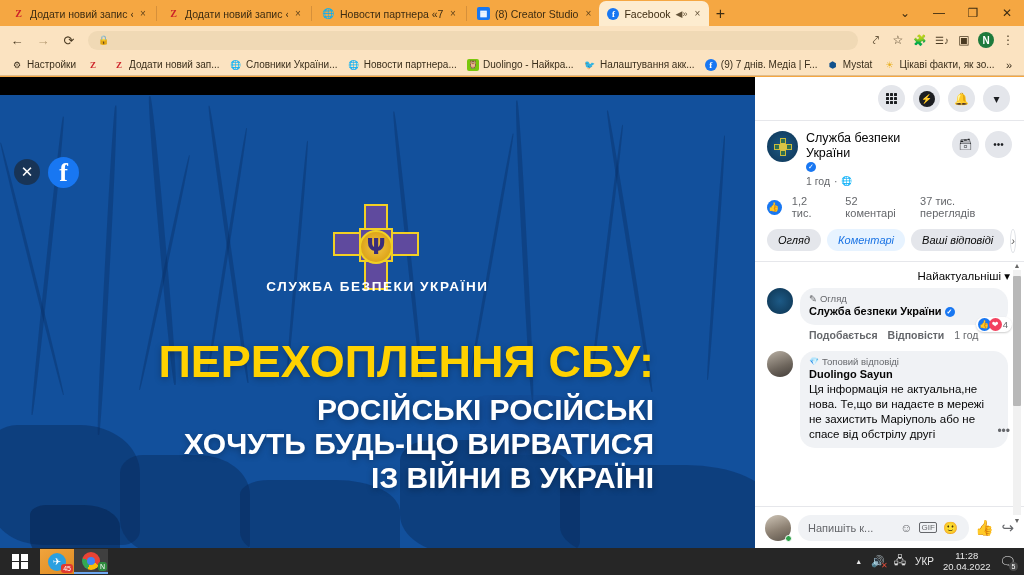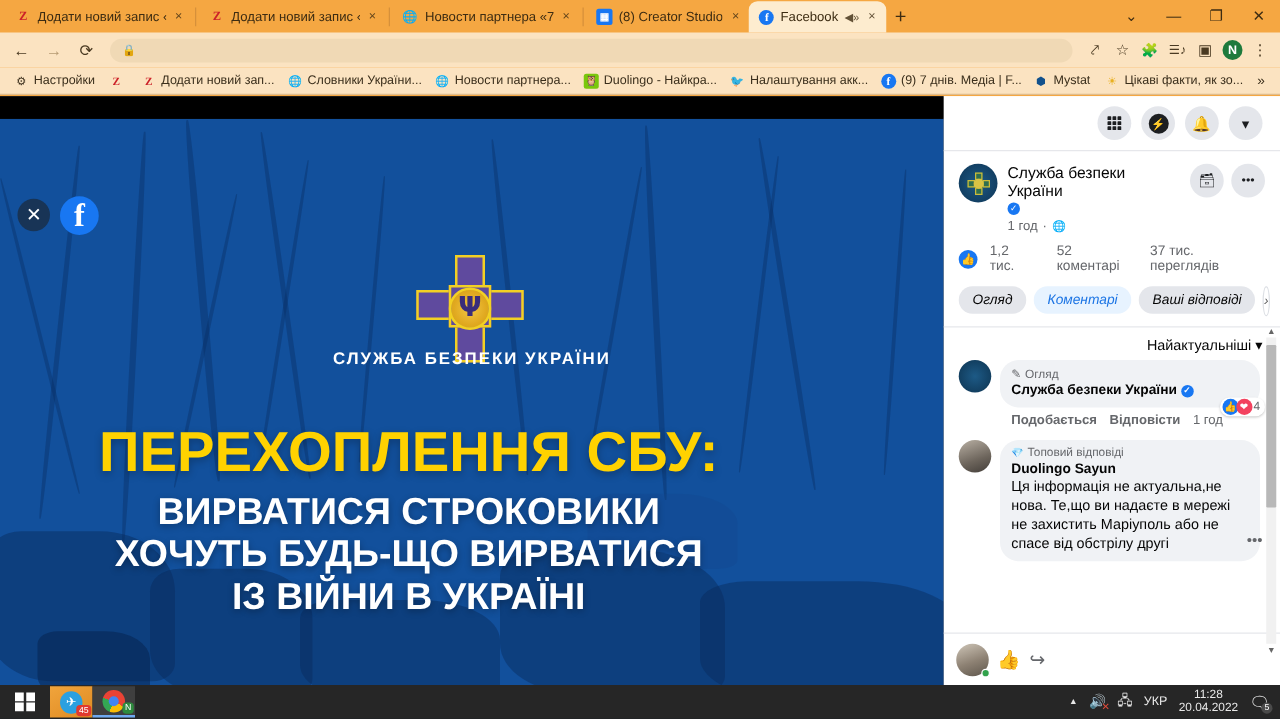--- a/index.html
+++ b/index.html
@@ -108,7 +108,7 @@
   }
 
   
-  .headline-wrap { position:absolute; left:0; top:262px; width:654px; text-align:center; }
+  .headline-wrap { position:absolute; left:0; top:262px; width:654px; text-align:right; }
   .h-line1 {
     display:inline-block; color:#ffd200; font-size:45px; font-weight:bold;
     letter-spacing:0px; line-height:1.02; white-space:nowrap;

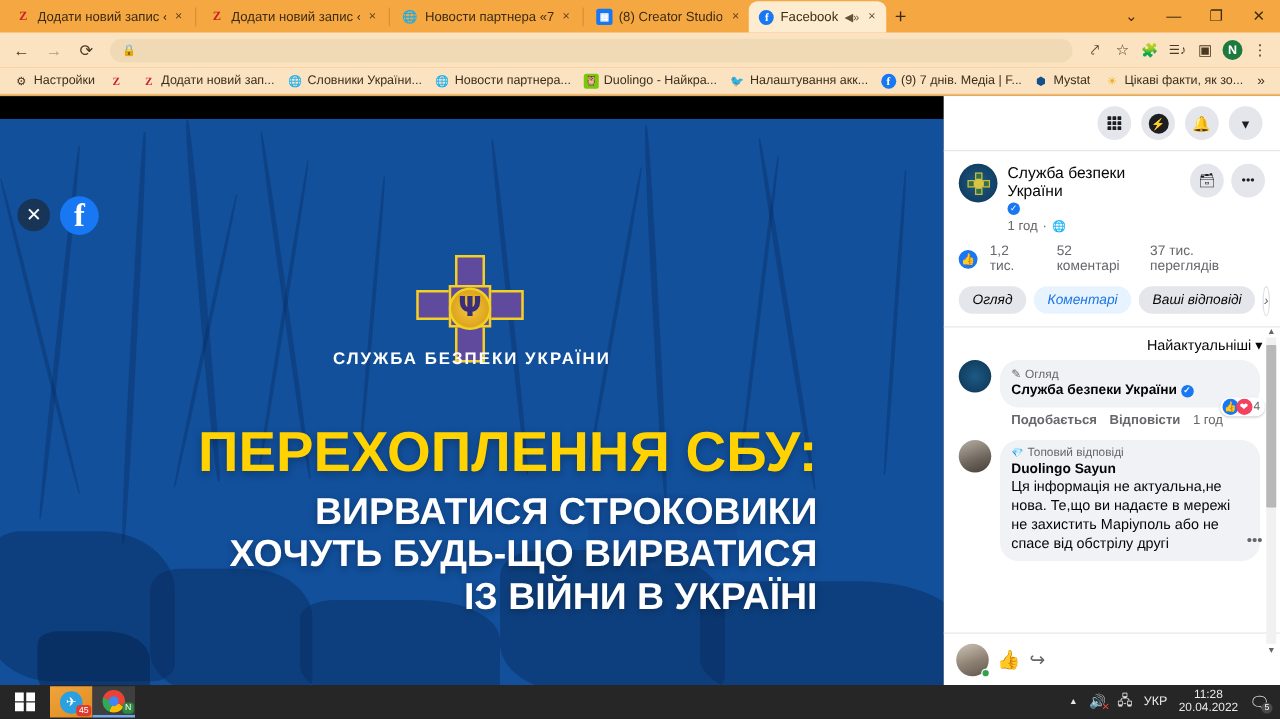--- a/index.html
+++ b/index.html
@@ -379,7 +379,7 @@
 
         <div class="headline-wrap">
           <div class="h-line1">ПЕРЕХОПЛЕННЯ СБУ:</div>
-          <div class="h-line2">ВИРВАТИСЯ СТРОКОВИКИ</div>
+          <div class="h-line2">РОСІЙСЬКІ РОСІЙСЬКІ</div>
           <div class="h-line3">ХОЧУТЬ БУДЬ-ЩО ВИРВАТИСЯ</div>
           <div class="h-line4">ІЗ ВІЙНИ В УКРАЇНІ</div>
         </div>

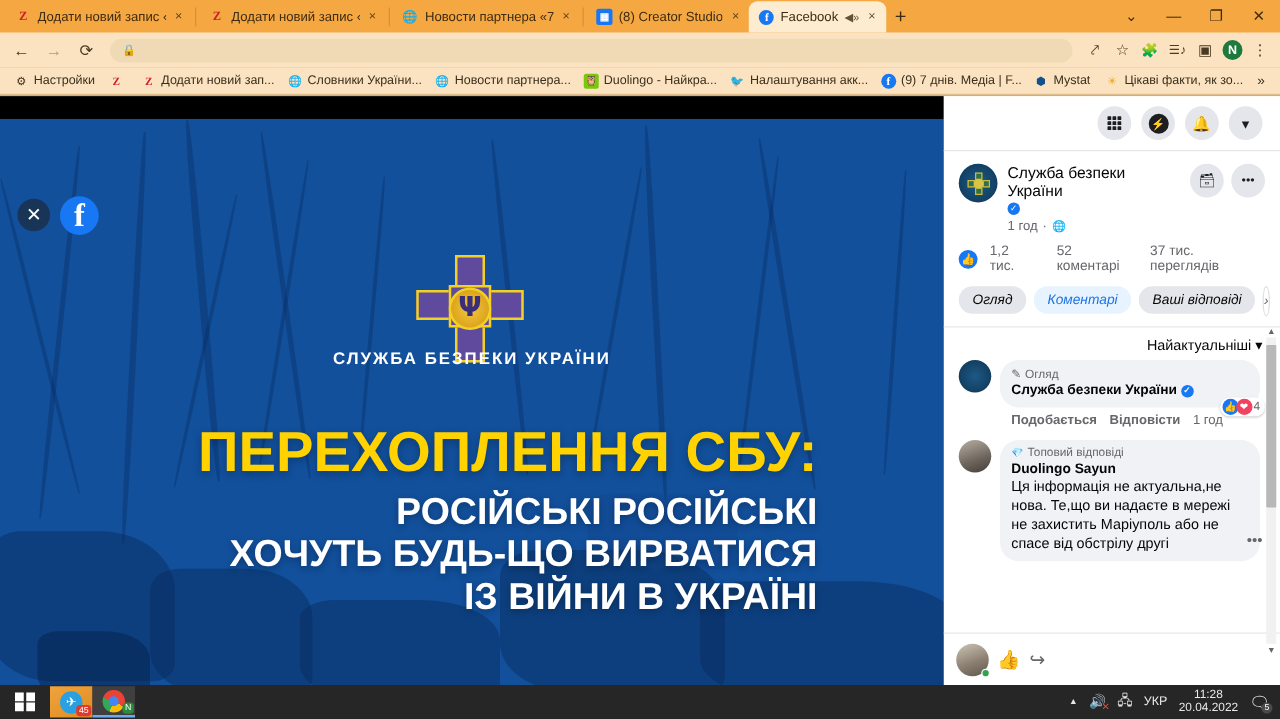--- a/index.html
+++ b/index.html
@@ -524,6 +524,12 @@
           <div class="c-av me">
             <span class="online-dot"></span>
           </div>
+          <div class="comp-input">
+            <span style="flex:1 1 auto;">Напишіть к...</span>
+            <span class="comp-ic">☺</span>
+            <span class="comp-ic" style="font-size:8px;border:1px solid #65676b;border-radius:2px;padding:0 1px;">GIF</span>
+            <span class="comp-ic">🙂</span>
+          </div>
           <span class="comp-btn">👍</span>
           <span class="comp-btn">↪</span>
         </div>

